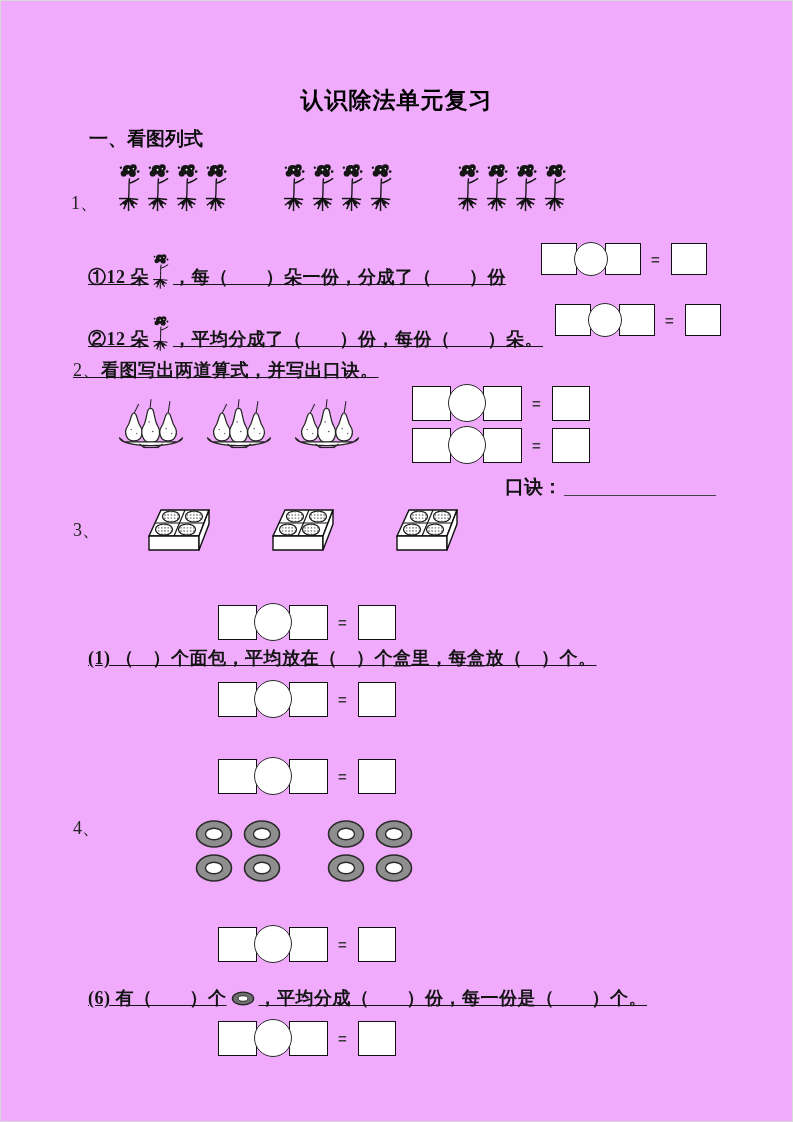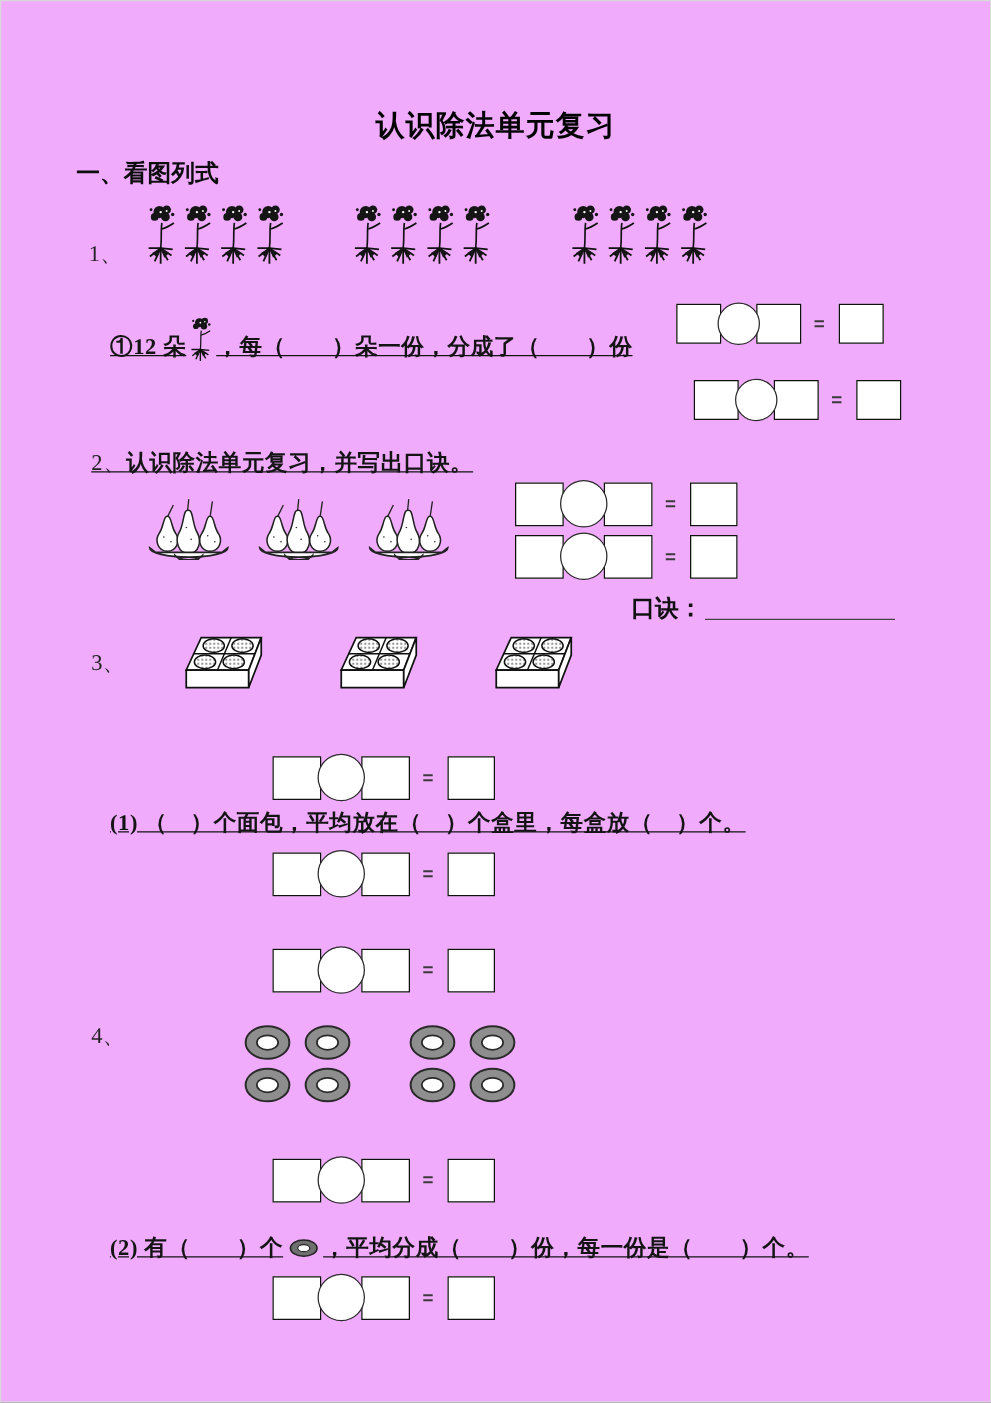--- a/index.html
+++ b/index.html
@@ -132,7 +132,7 @@
 
   <div class="abs title">认识除法单元复习</div>
 
-  <div class="abs h1" style="left:60px;top:125px">一、看图列式</div>
+  <div class="abs h1" style="left:88px;top:125px">一、看图列式</div>
   <div class="abs secnum" style="left:70px;top:190px">1、</div>
 
   <div class="abs fgroup" style="left:115px;top:161px">

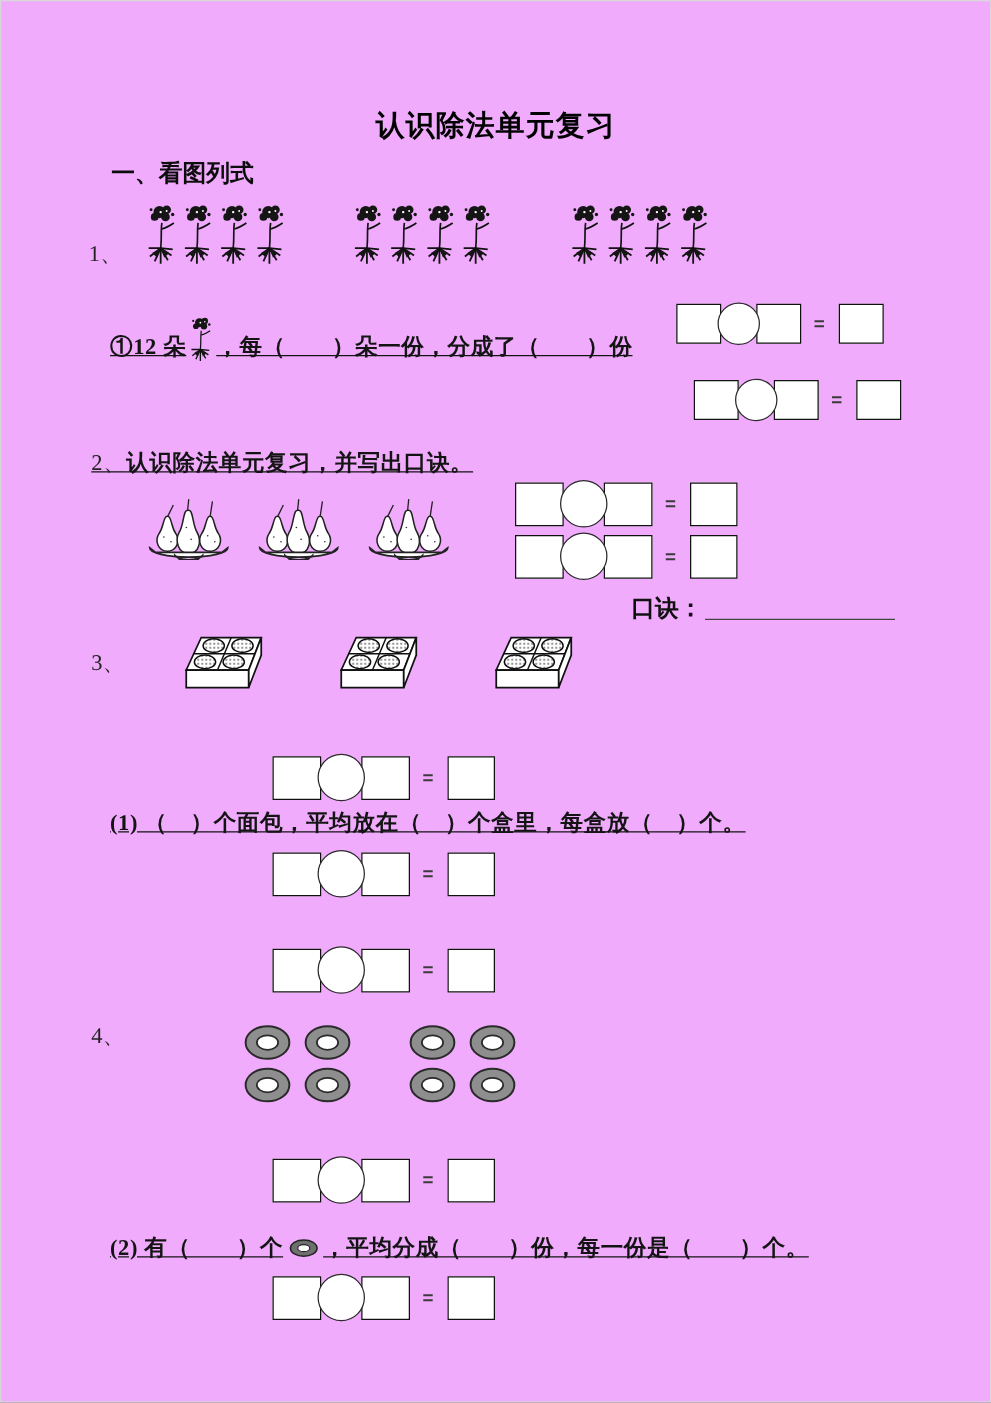--- a/index.html
+++ b/index.html
@@ -189,6 +189,9 @@
       <span class="a"></span>
   </div>
 
+  <div class="abs line" style="left:87px;top:309px"><span>②12 朵</span><svg class="iflower">
+        <use href="#sym-flower"></use>
+      </svg><span>，平均分成了（　　）份，每份（　　）朵。</span></div>
   <div class="abs eq sm" style="left:554px;top:302px">
     <span class="b"></span>
       <span class="c"></span>

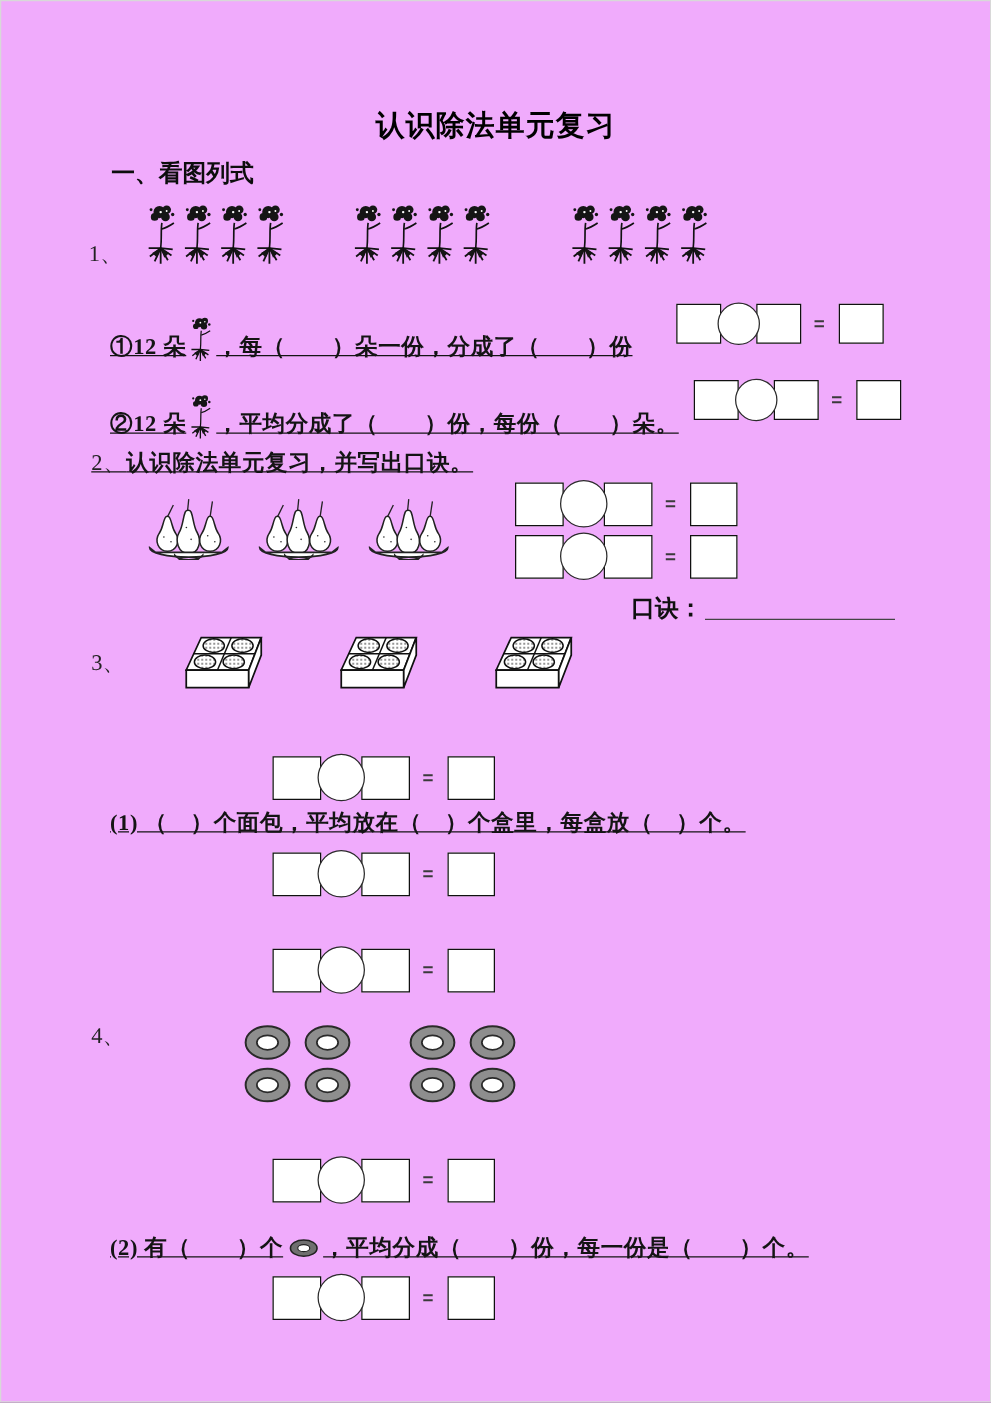--- a/index.html
+++ b/index.html
@@ -200,7 +200,7 @@
       <span class="a"></span>
   </div>
 
-  <div class="abs line" style="left:72px;top:357px"><span class="secnum">2、</span><span>认识除法单元复习，并写出口诀。</span></div>
+  <div class="abs line" style="left:72px;top:357px"><span class="secnum">2、</span><span>看图写出两道算式，并写出口诀。</span></div>
 
   <div class="abs plates" style="left:114px;top:392px">
     <svg class="plate">

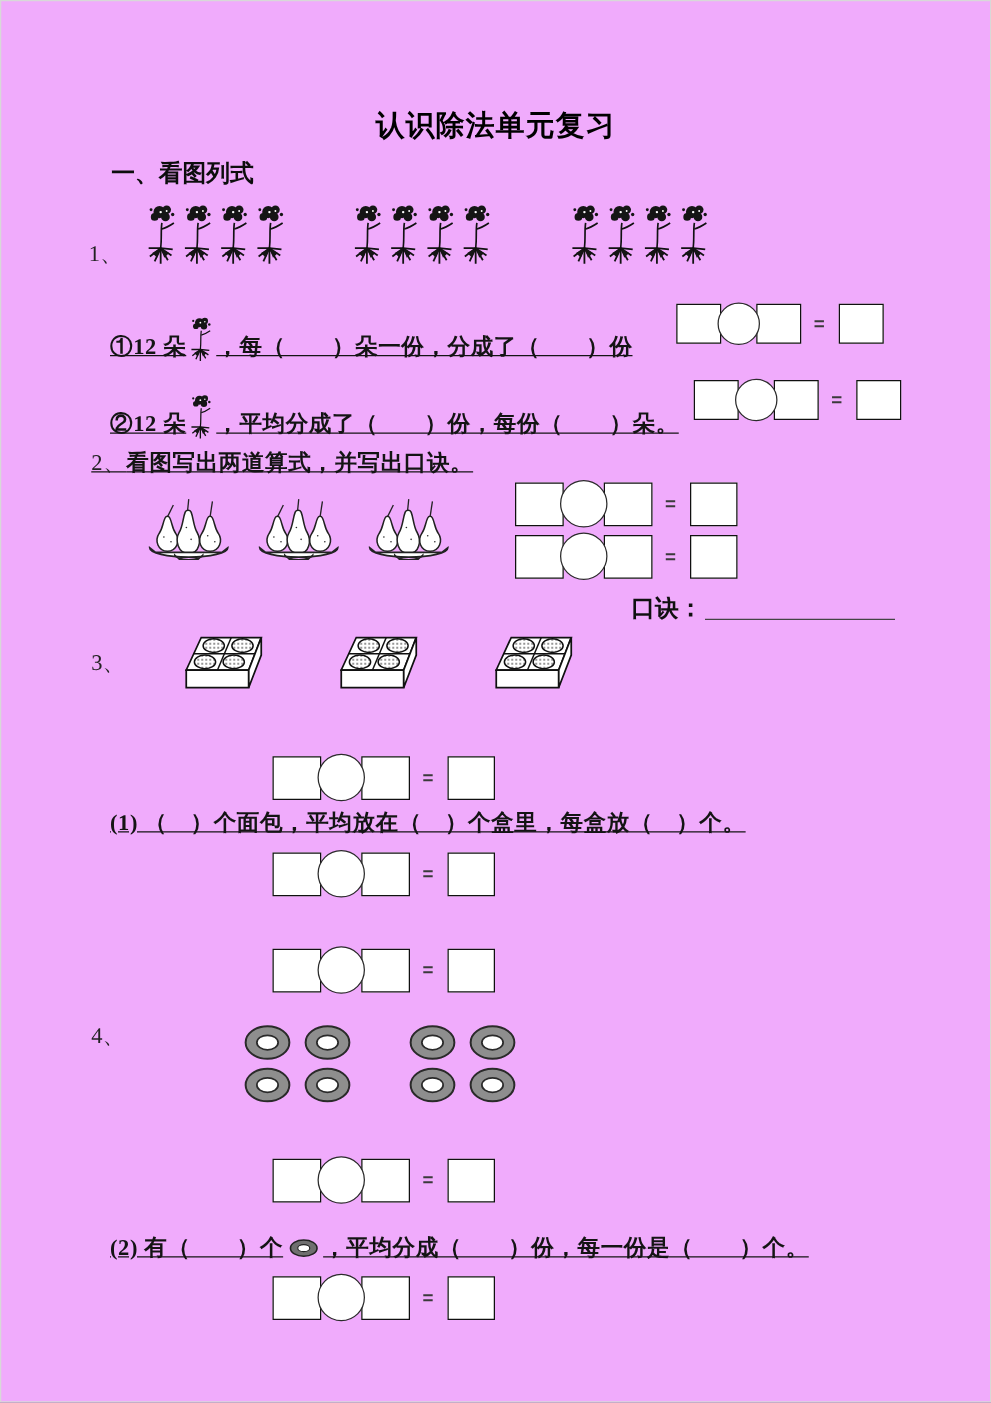--- a/index.html
+++ b/index.html
@@ -309,7 +309,7 @@
       <span class="a"></span>
   </div>
 
-  <div class="abs line" style="left:87px;top:985px"><span>(2) 有（　　）个</span><svg class="iring">
+  <div class="abs line" style="left:87px;top:985px"><span>(6) 有（　　）个</span><svg class="iring">
         <use href="#sym-ring"></use>
       </svg><span>，平均分成（　　）份，每一份是（　　）个。</span></div>
   <div class="abs eq" style="left:217px;top:1018px">

